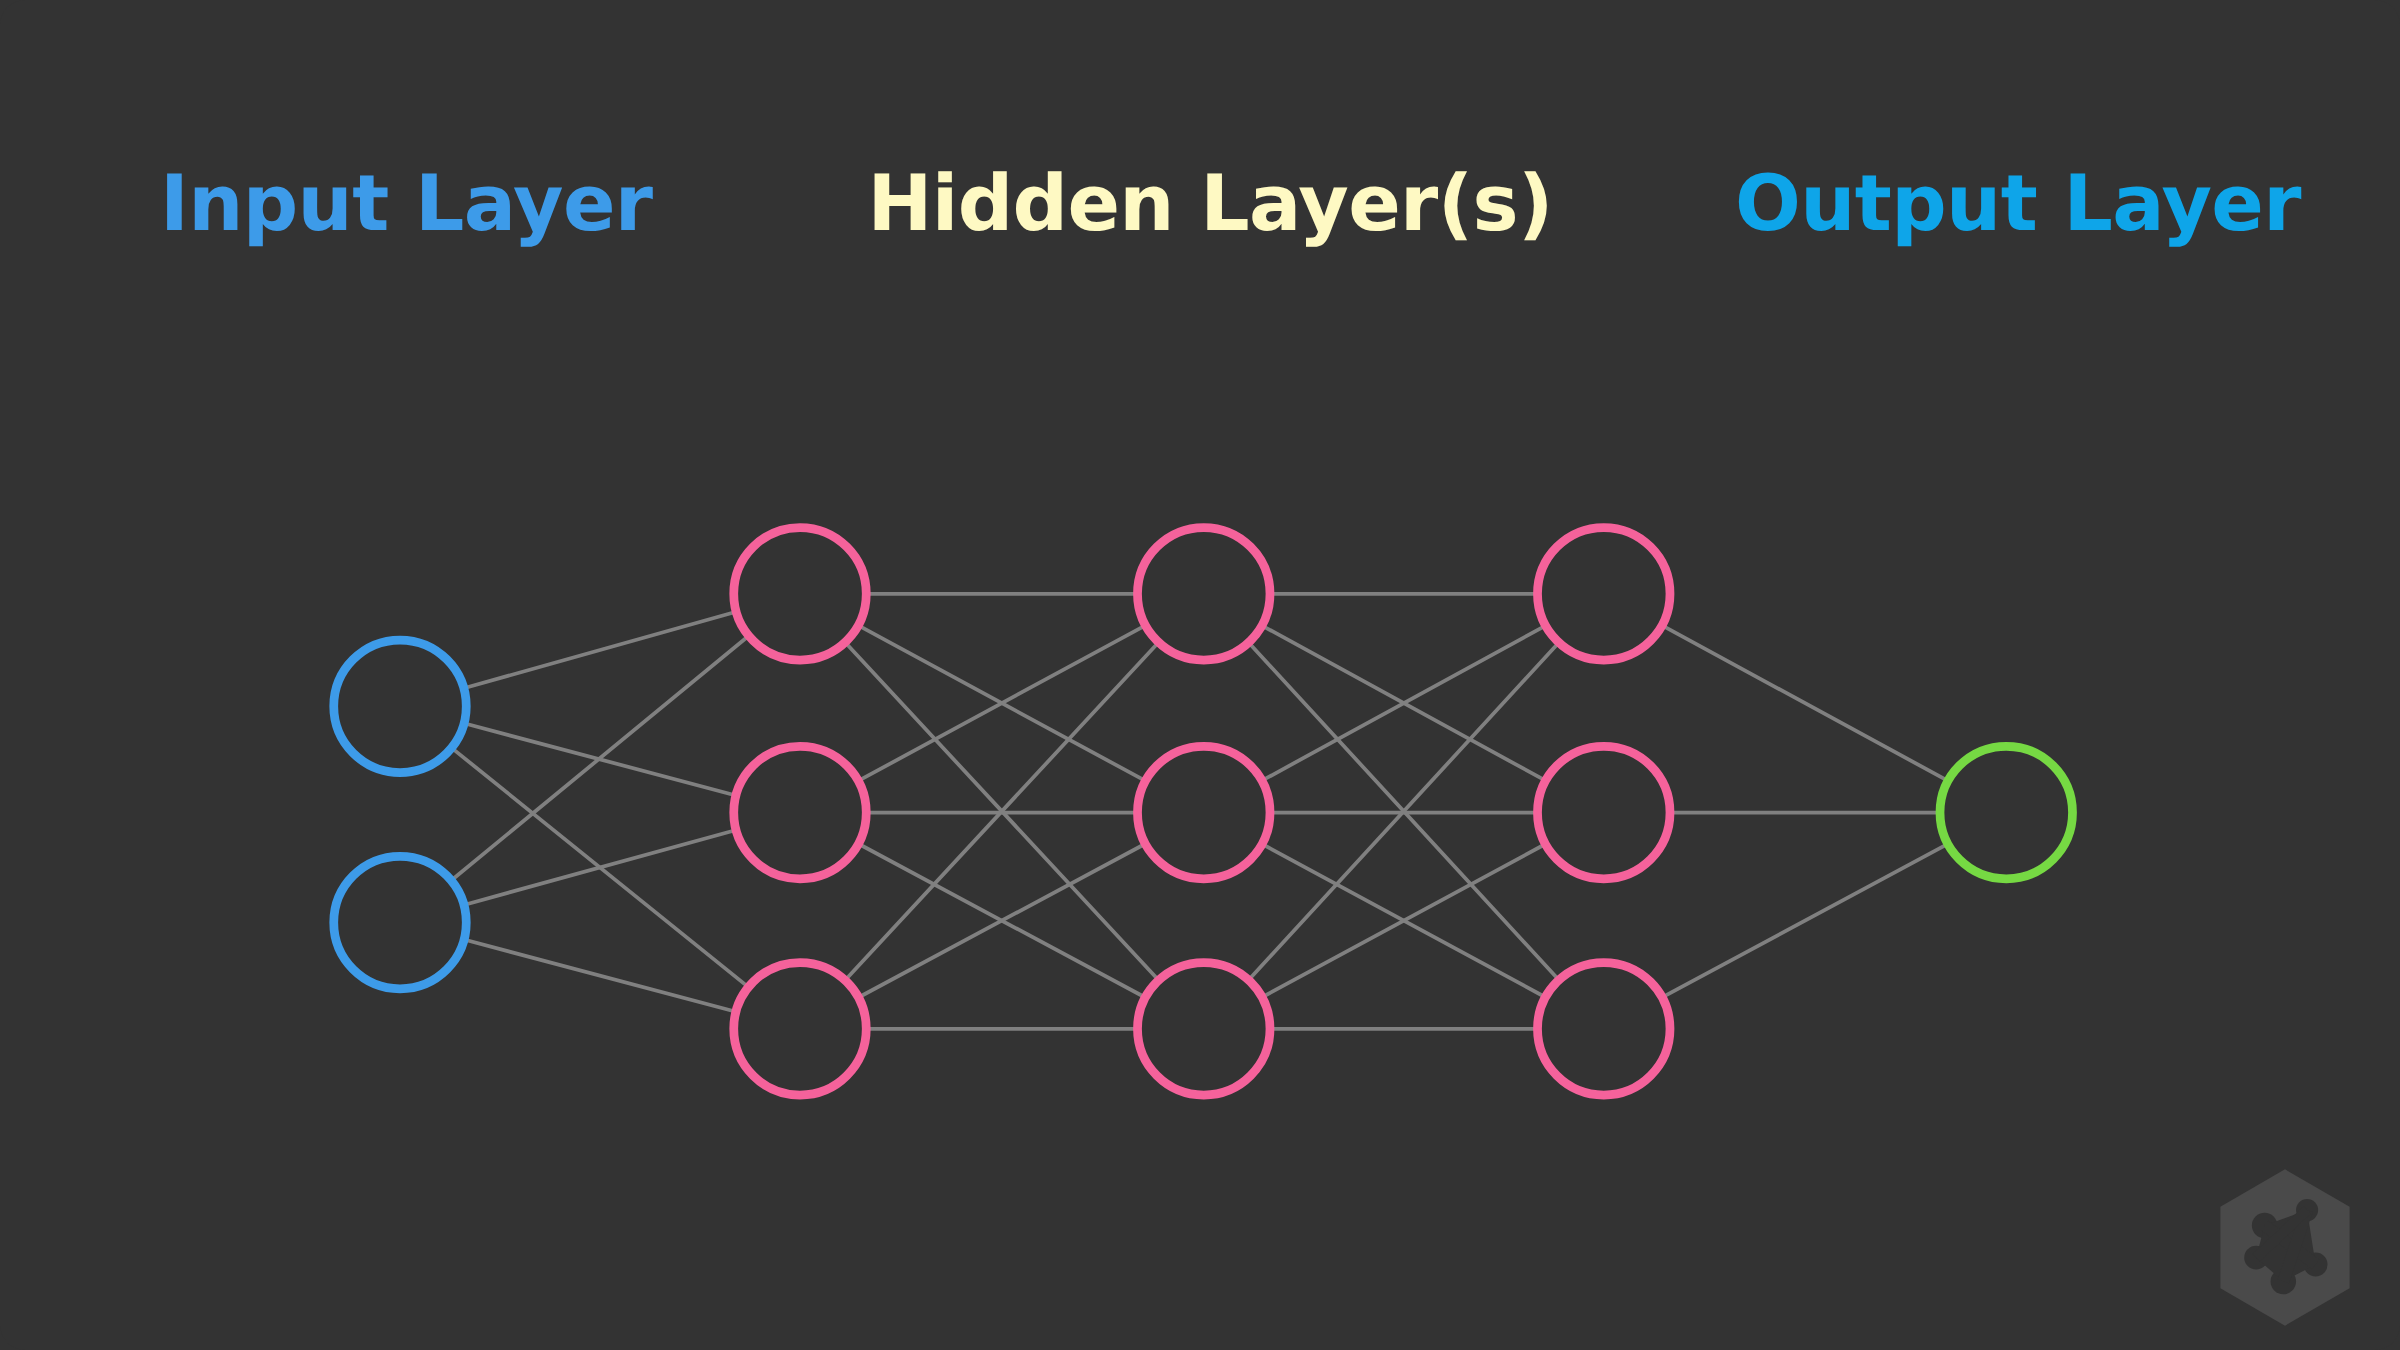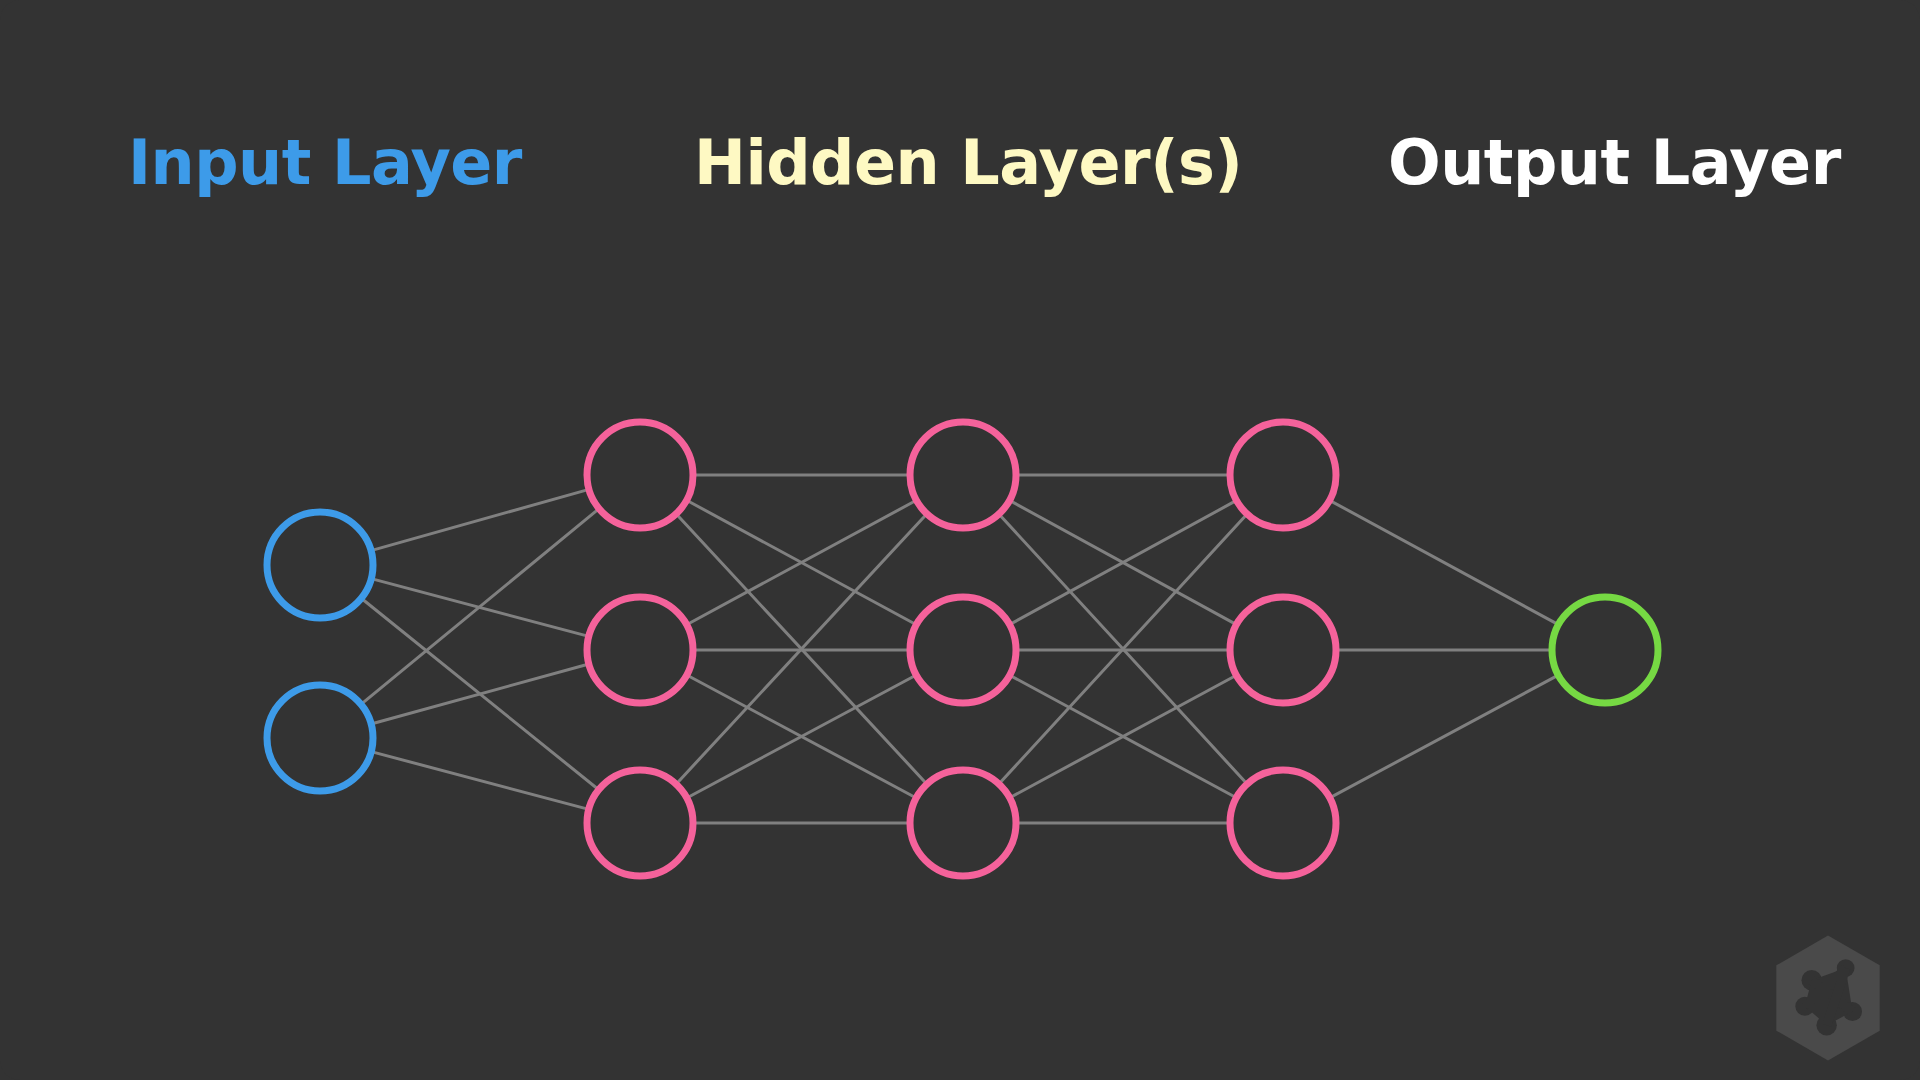--- a/index.html
+++ b/index.html
@@ -101,7 +101,7 @@
 
   <div class="layer-label" id="label-hidden" style="color: #fef9c3;">Hidden Layer(s)</div>
 
-  <div class="layer-label" id="label-output" style="color: #ffffff;">Output Layer</div>
+  <div class="layer-label" id="label-output" style="color: #0ea5e9;">Output Layer</div>
 
   <svg id="watermark" viewBox="0 0 100 100" xmlns="http://www.w3.org/2000/svg">
     <path d="M50 4 L88 26 L88 74 L50 96 L12 74 L12 26 Z" fill="#4a4a4a"></path>

